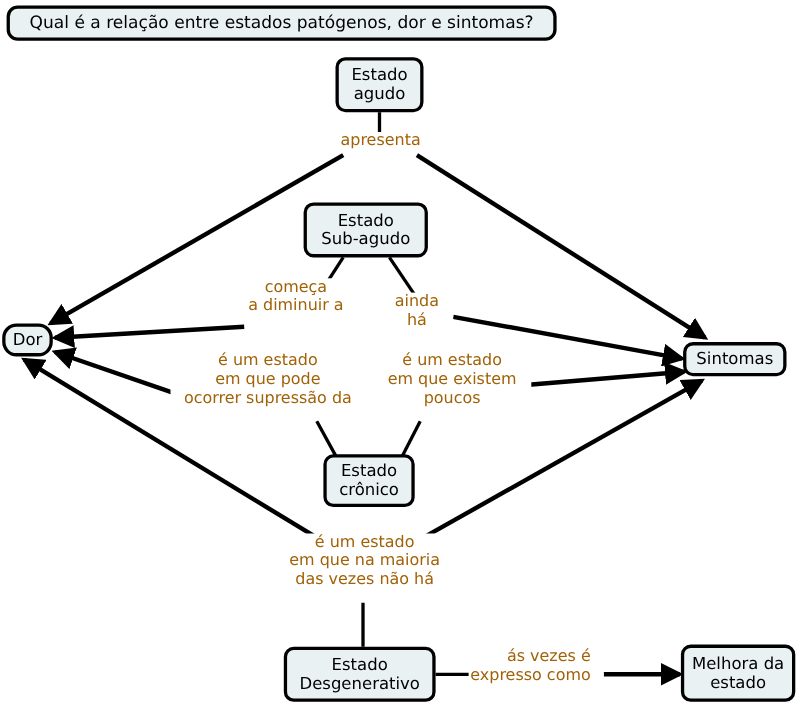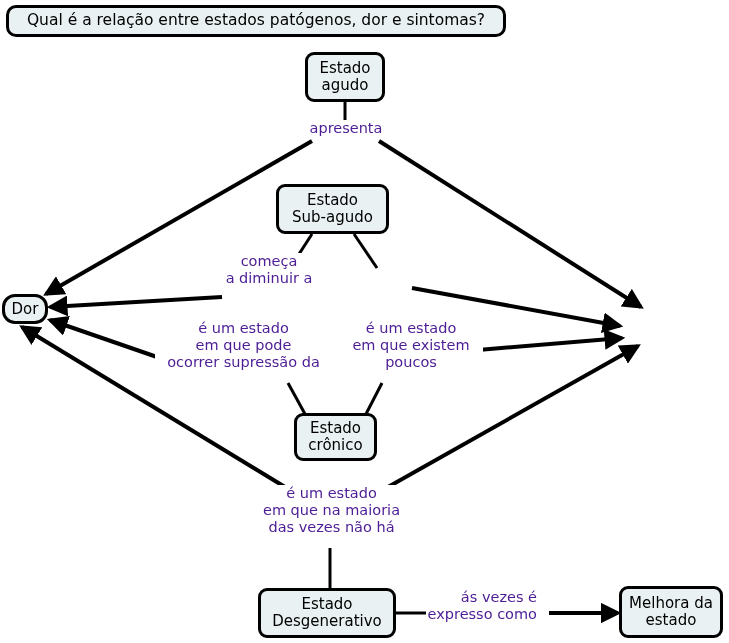--- a/index.html
+++ b/index.html
@@ -46,7 +46,7 @@
   .edge-label {
     position: absolute;
     text-align: center;
-    color: #4c1d95;
+    color: #a16207;
     font-size: 14.5px;
     line-height: 1.16;
     white-space: pre-line;

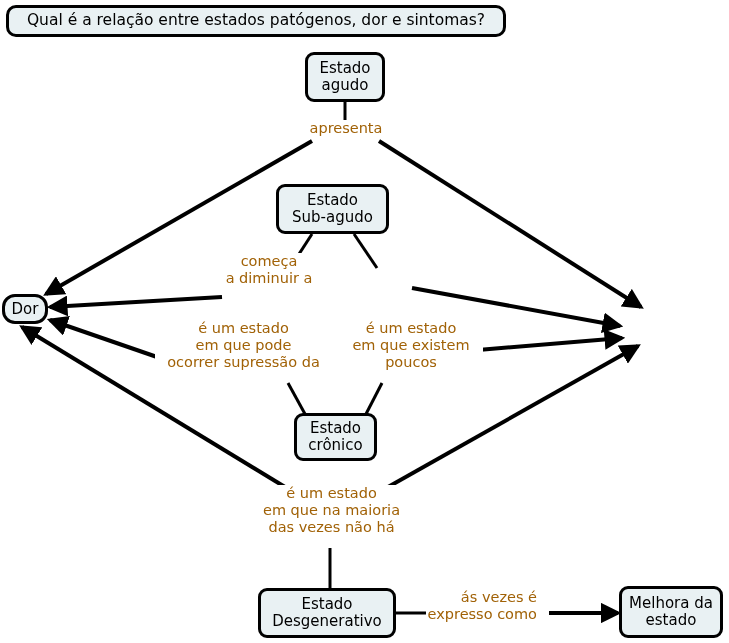--- a/index.html
+++ b/index.html
@@ -125,6 +125,8 @@
   <div class="edge-label" style="left:212px; top:253px; width:112px;">começa
 a diminuir a</div>
 
+  <div class="edge-label" style="left:346px; top:266px; width:64px;">ainda
+há</div>
 
   <div class="edge-label" style="left:155px; top:320px; width:175px;">é um estado
 em que pode

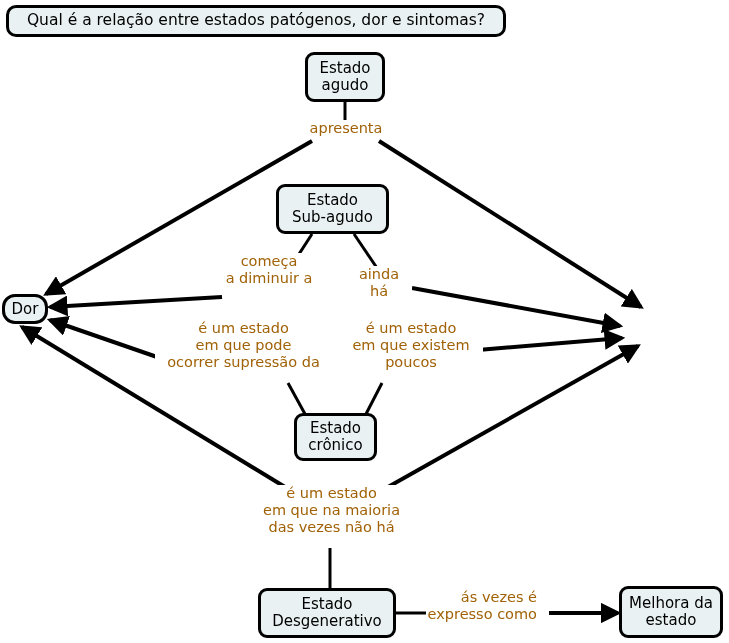--- a/index.html
+++ b/index.html
@@ -110,6 +110,7 @@
 
   <div class="node" style="left:2px; top:294px; width:46px; height:30px;border-radius:13px;">Dor</div>
 
+  <div class="node" style="left:621px; top:311px; width:94px; height:31px;">Sintomas</div>
 
   <div class="node" style="left:294px; top:413px; width:83px; height:48px;">Estado
 crônico</div>

